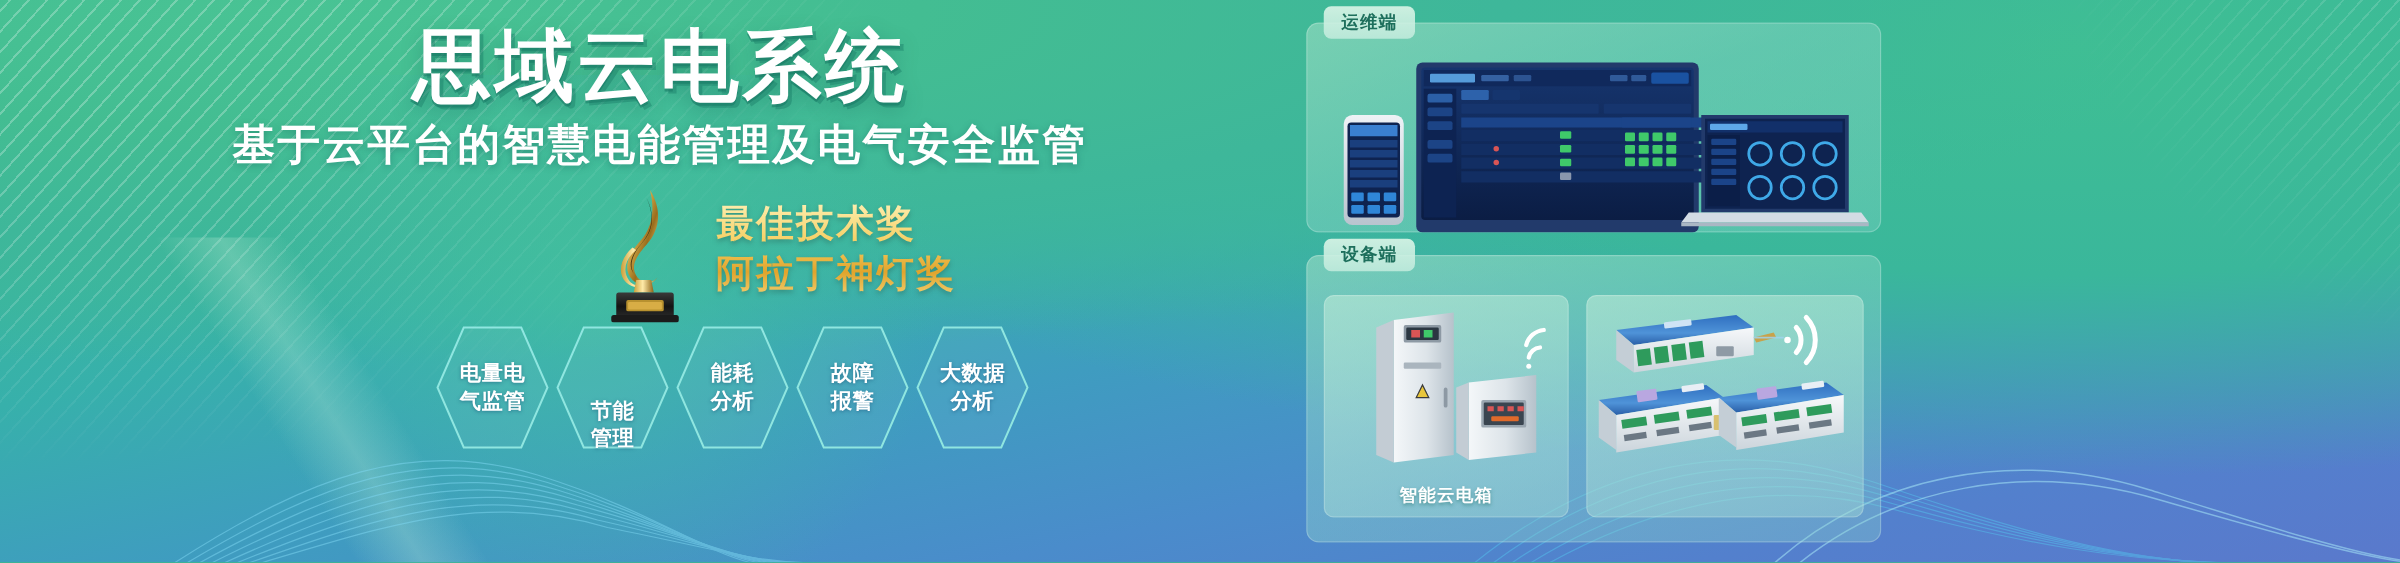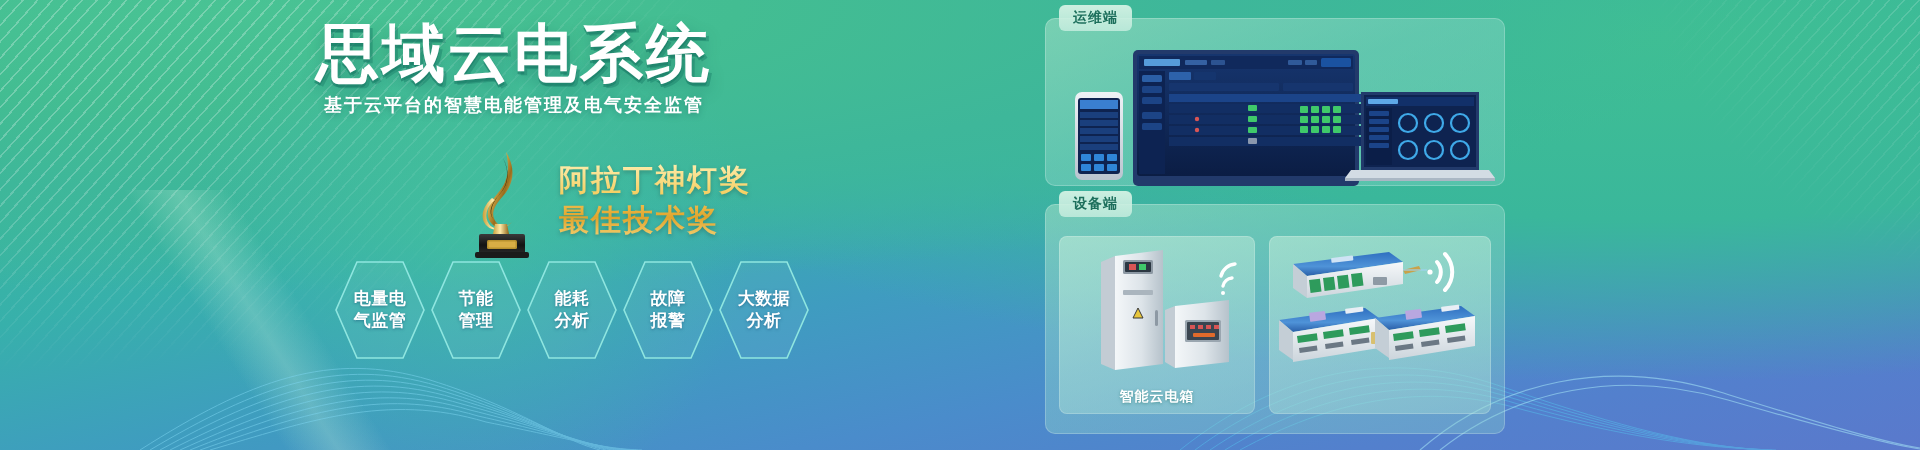--- a/index.html
+++ b/index.html
@@ -52,7 +52,7 @@
   }
 
   
-  .left { position:absolute; left:4px; top:0; width:1020px; height:450px; }
+  .left { position:absolute; left:18px; top:0; width:1020px; height:450px; }
 
   .title {
     position:absolute; left:0; top:22px; width:1020px; text-align:center;

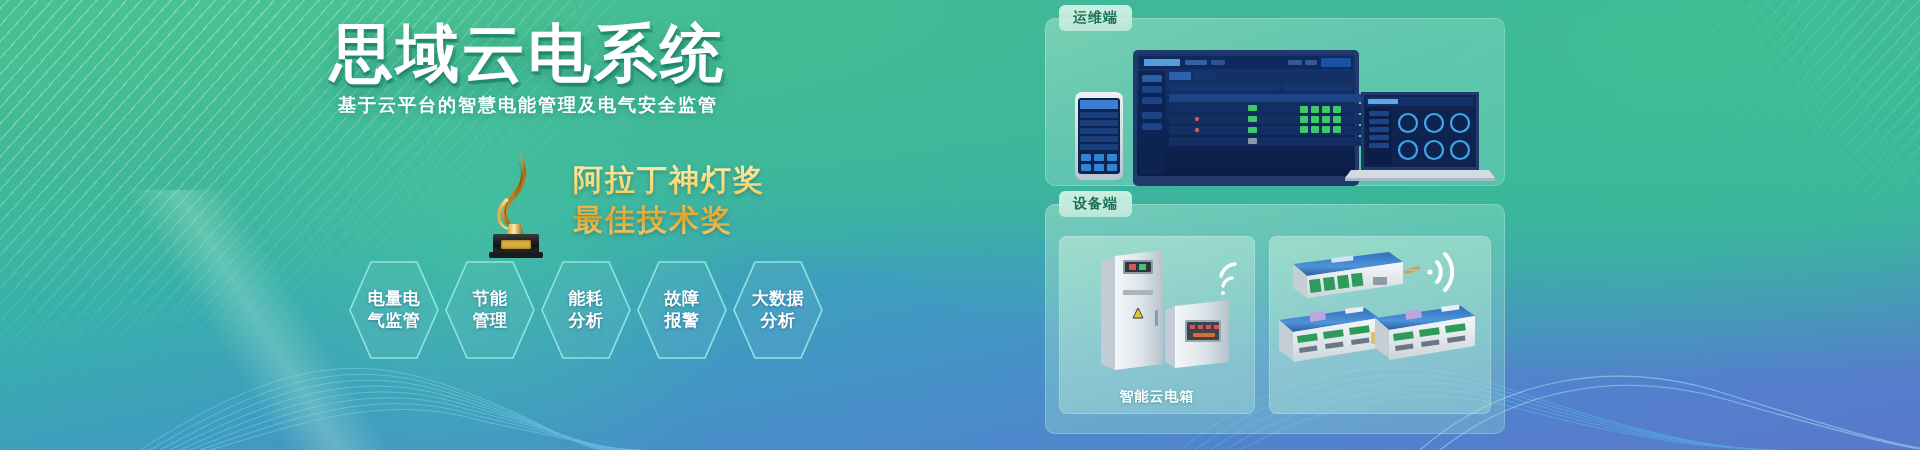--- a/index.html
+++ b/index.html
@@ -65,7 +65,7 @@
   }
   .subtitle {
     position:absolute; left:0; top:93px; width:1020px; text-align:center;
-    font-size:18px; font-weight:bold; color:#ffffff; letter-spacing:2px;
+    font-size:34px; font-weight:bold; color:#ffffff; letter-spacing:2px;
     text-shadow:0 2px 6px rgba(20,100,90,0.45);
   }
 

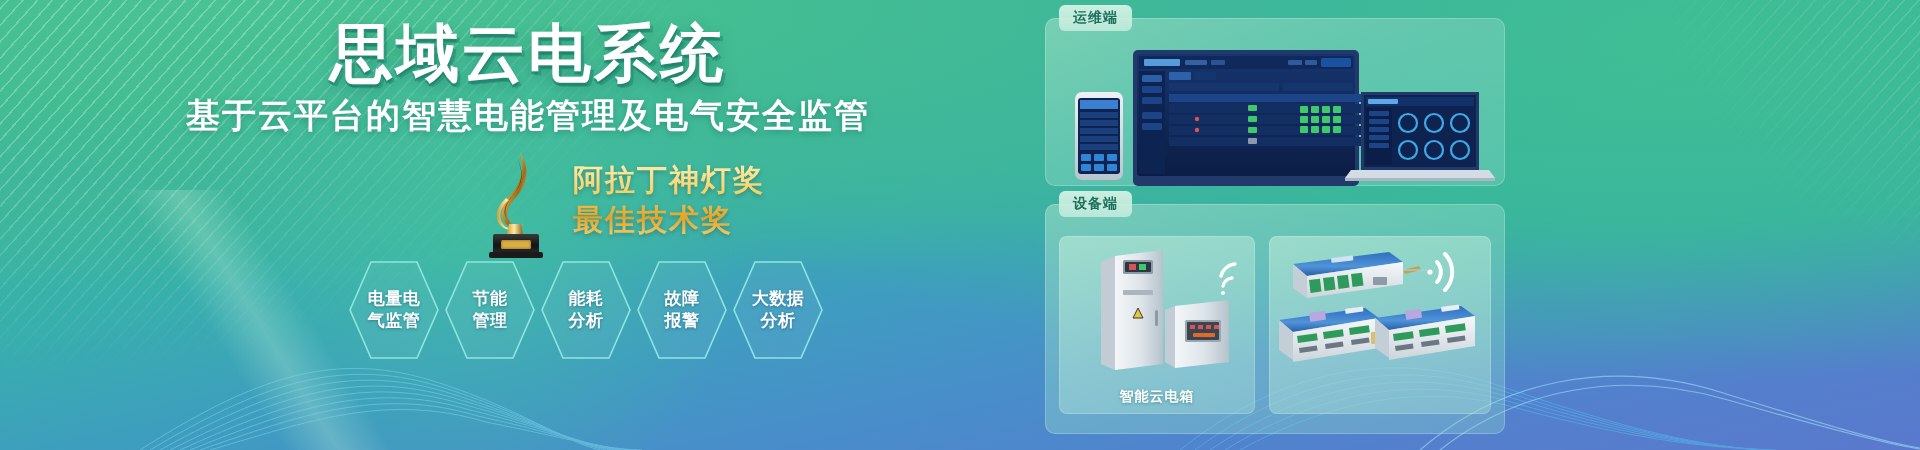--- a/index.html
+++ b/index.html
@@ -205,8 +205,8 @@
         <rect x="29.5" y="93.5" width="27" height="6" rx="1" fill="#d8ad45"></rect>
       </svg>
       <div class="award-text">
+        <div>最佳技术奖</div>
         <div>阿拉丁神灯奖</div>
-        <div>最佳技术奖</div>
       </div>
     </div>
 

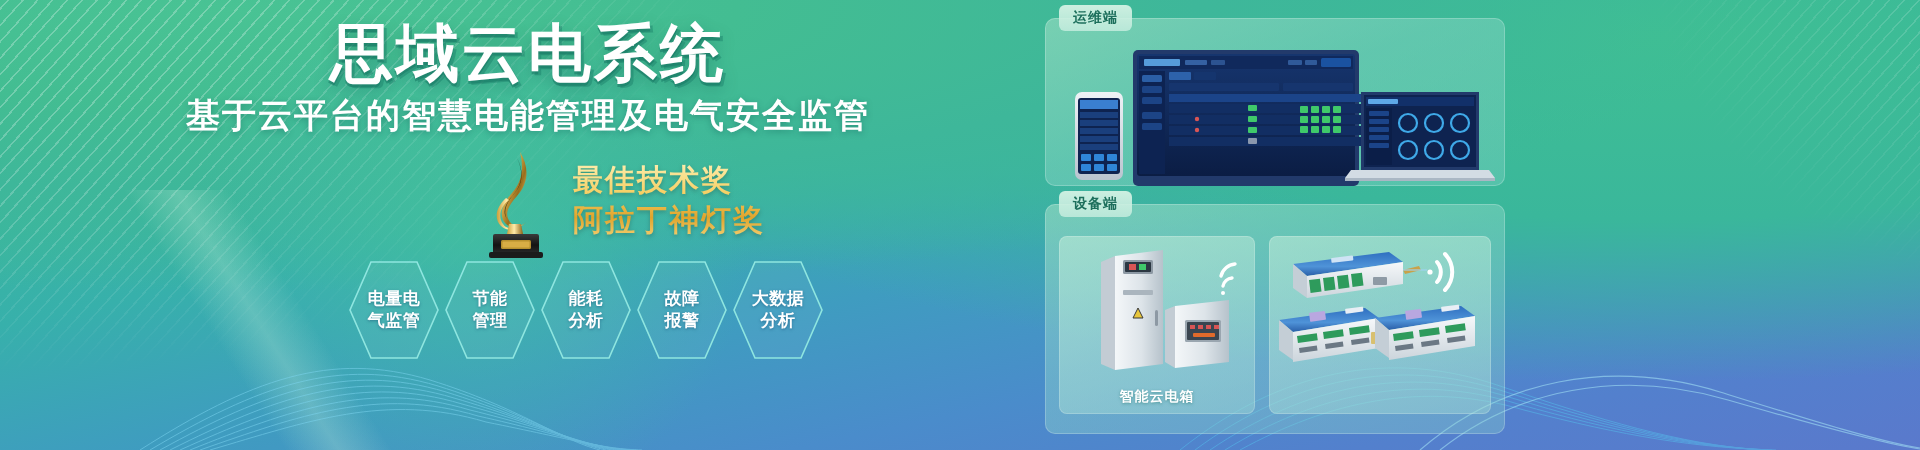--- a/index.html
+++ b/index.html
@@ -218,7 +218,7 @@
         <span class="hex-label">电量电
 气监管</span>
       </div>
-      <div class="hex" style="left:96px;top:0;">
+      <div class="hex" style="left:96px;top:0;align-items:flex-end;">
         <svg width="92" height="104" viewBox="0 0 92 104">
           <polygon points="23,4 69,4 90,52 69,100 23,100 2,52" fill="rgba(255,255,255,0.05)" stroke="#8fe6e0" stroke-width="1.6"></polygon>
         </svg>

